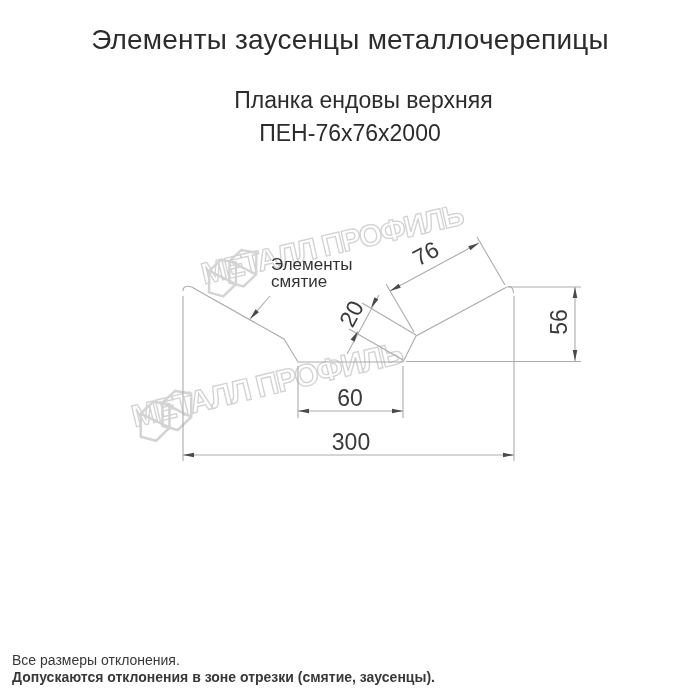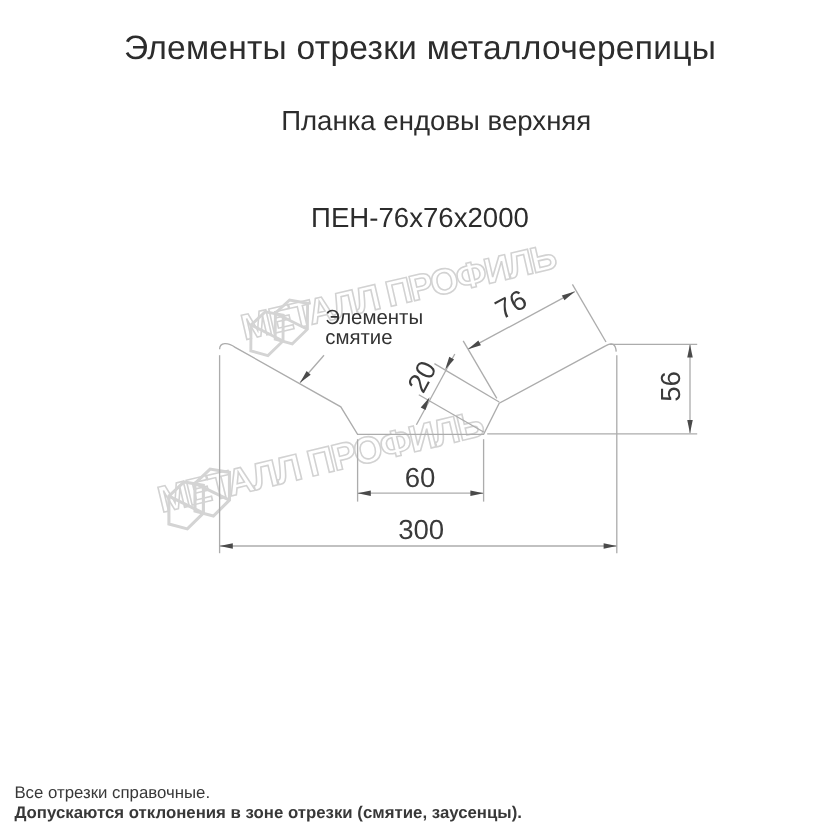--- a/index.html
+++ b/index.html
@@ -53,7 +53,7 @@
   <span class="wm-text">МЕТАЛЛ ПРОФИЛЬ</span>
 </div>
 
-<div class="abs title">Элементы отрезки металлочерепицы</div>
+<div class="abs title">Элементы заусенцы металлочерепицы</div>
 <div class="abs subtitle sub1">Планка ендовы верхняя</div>
 <div class="abs subtitle sub2">ПЕН-76х76х2000</div>
 

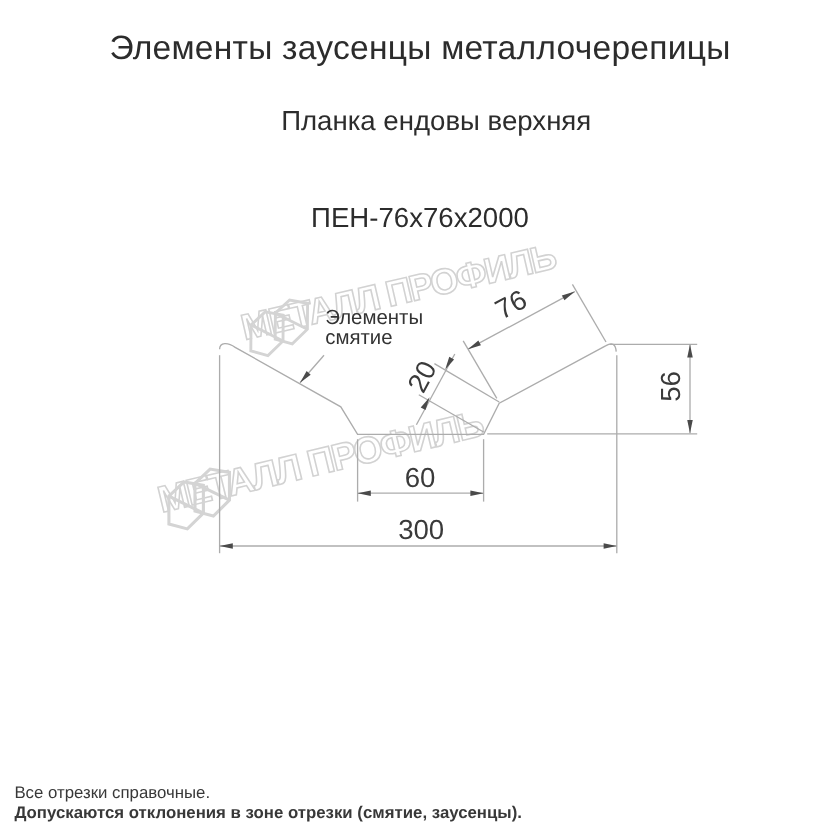--- a/index.html
+++ b/index.html
@@ -10,7 +10,7 @@
   .title{left:0;right:0;top:24px;text-align:center;font-size:28px;letter-spacing:.2px;color:#2c2c2c;}
   .subtitle{left:0;right:0;text-align:center;font-size:23px;color:#2c2c2c;}
   .sub1{top:87px;padding-left:27px;}
-  .sub2{top:120px;margin-top:48px;}
+  .sub2{top:120px;}
   
   .wm{display:flex;align-items:center;transform-origin:left top;pointer-events:none;}
   .wm-text{font-size:30px;font-weight:bold;letter-spacing:-1.5px;white-space:nowrap;

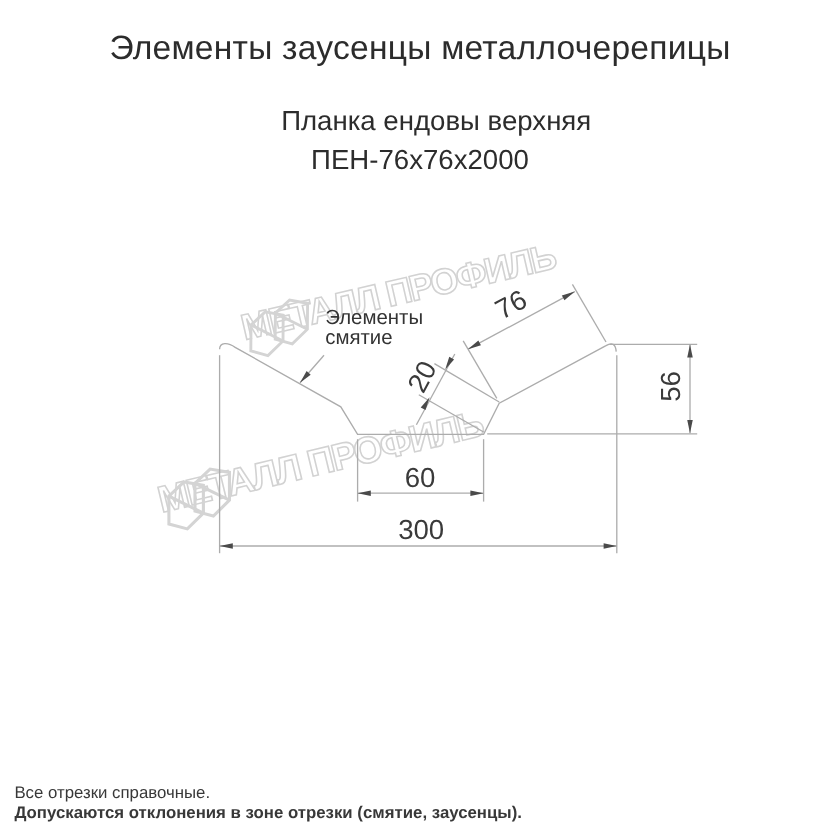--- a/index.html
+++ b/index.html
@@ -104,7 +104,7 @@
   <div>смятие</div>
 </div>
 
-<div class="abs note n1">Все отрезки справочные.</div>
+<div class="abs note n1">Все размеры отклонения.</div>
 <div class="abs note n2">Допускаются отклонения в зоне отрезки (смятие, заусенцы).</div>
 
 </body></html>

